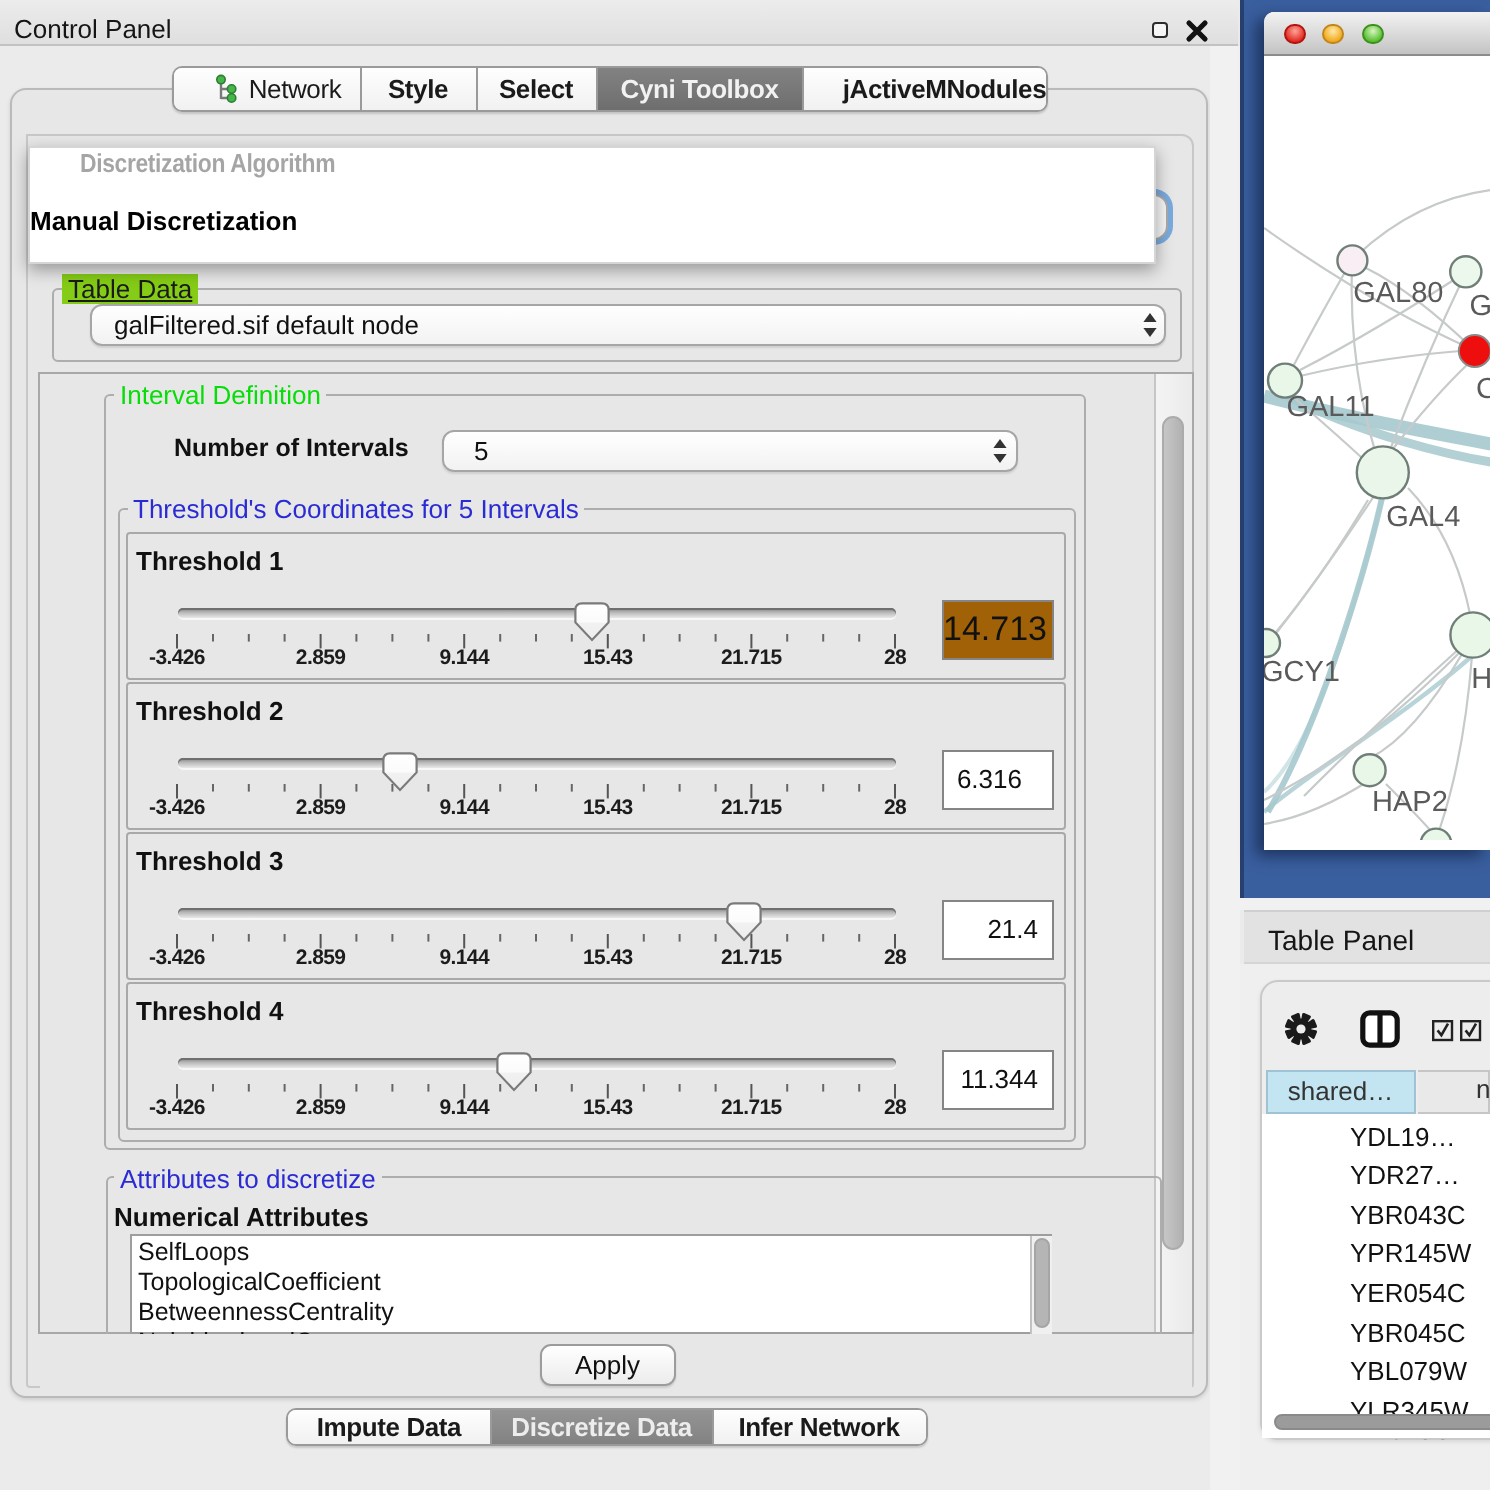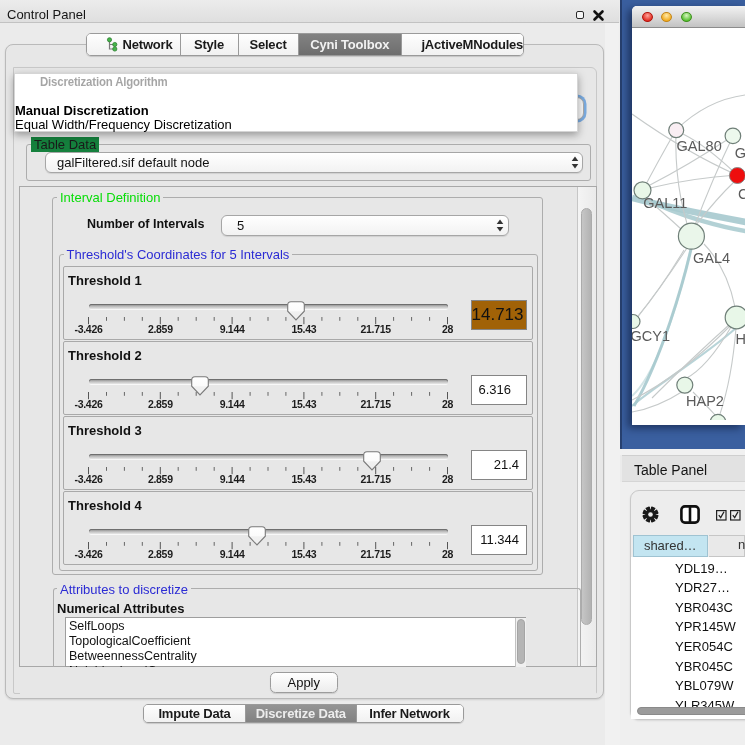--- a/index.html
+++ b/index.html
@@ -17,7 +17,7 @@
 <div class="abs" style="left:5px;top:44px;width:599px;height:655px;background:#E7E7E7;border:1px solid #BABABA;border-radius:8px;box-shadow:0 1px 2px rgba(0,0,0,0.12);"></div>
 <div class="abs" style="left:12.5px;top:67px;width:584px;height:626.5px;background:#E7E7E7;border:1px solid #C8C8C8;border-radius:0 6px 2px 2px;"></div>
 <div class="abs" style="left:85.5px;top:33px;height:23px;display:flex;border:1px solid #9A9A9A;border-radius:5px;overflow:hidden;box-shadow:0 1px 1px rgba(0,0,0,0.15);">
-<div style="width:94px;display:flex;align-items:center;justify-content:center;background:linear-gradient(#FEFEFE,#F1F1F1);color:#1a1a1a;border-right:1px solid #9A9A9A;font-size:13px;font-weight:bold;letter-spacing:-0.2px;padding-left:12px;"><svg width="13" height="15" style="margin-right:4px" viewBox="0 0 13 15">
+<div style="width:94px;display:flex;align-items:center;justify-content:center;background:linear-gradient(#FEFEFE,#F1F1F1);color:#1a1a1a;border-right:1px solid #9A9A9A;font-size:13px;font-weight:normal;letter-spacing:-0.2px;padding-left:12px;"><svg width="13" height="15" style="margin-right:4px" viewBox="0 0 13 15">
           <path d="M3.5 3 V12.5 M3.5 7.5 H8.5 M3.5 12 H8.5" stroke="#7a7a7a" stroke-width="1.2" fill="none"></path>
           <circle cx="3.5" cy="2.8" r="2.1" fill="#45B649" stroke="#2E7D32" stroke-width="0.8"></circle>
           <circle cx="8.8" cy="7.5" r="2.1" fill="#45B649" stroke="#2E7D32" stroke-width="0.8"></circle>

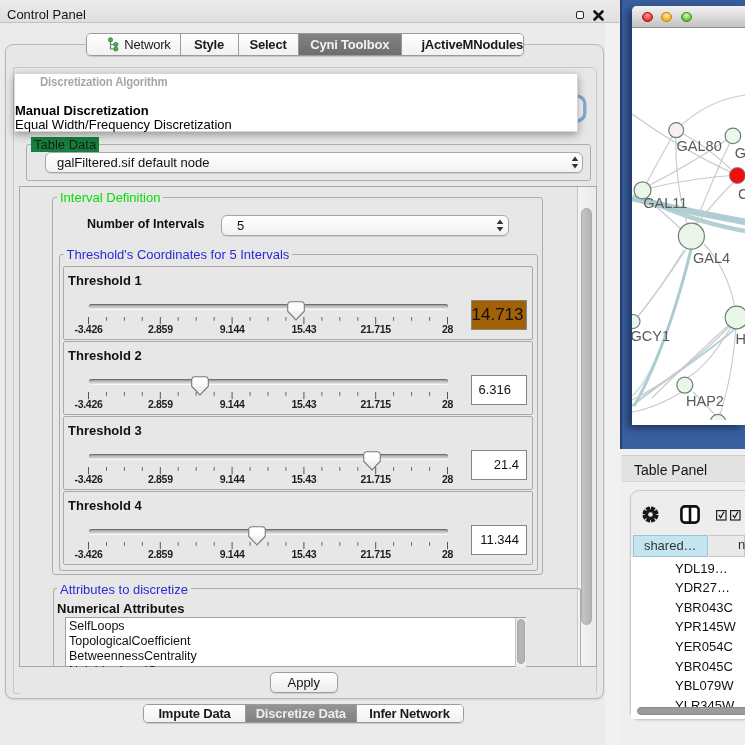--- a/index.html
+++ b/index.html
@@ -348,7 +348,6 @@
 <div class="abs" style="left:636.5px;top:706.5px;width:112px;height:8.5px;background:#9B9B9B;border:1px solid #8A8A8A;border-radius:5px;"></div>
 <div class="abs" style="left:14px;top:73px;width:564px;height:58.5px;background:#FFF;border:1px solid #D5D5D5;box-shadow:0 3px 8px rgba(0,0,0,0.35);z-index:50;"></div>
 <div class="abs" style="left:15px;top:102.5px;font-size:13px;font-weight:bold;color:#000;z-index:51;">Manual Discretization</div>
-<div class="abs" style="left:15px;top:117px;font-size:13px;color:#000;z-index:51;">Equal Width/Frequency Discretization</div>
 <div class="abs" style="left:40px;top:74px;font-size:13px;color:rgba(40,40,40,0.42);z-index:52;letter-spacing:-0.2px;font-weight:bold;-webkit-text-stroke:0;transform:scaleX(0.88);transform-origin:left;">Discretization Algorithm</div>
 <div class="abs" style="left:578px;top:96px;width:10px;height:25px;overflow:hidden;z-index:40;"></div>
 <div class="abs" style="left:540px;top:97px;width:43.5px;height:23px;border-radius:7px;background:#F6F6F6;border:1px solid #A9A9A9;box-shadow:0 0 0 2.5px rgba(95,155,220,0.8);z-index:39;"></div>

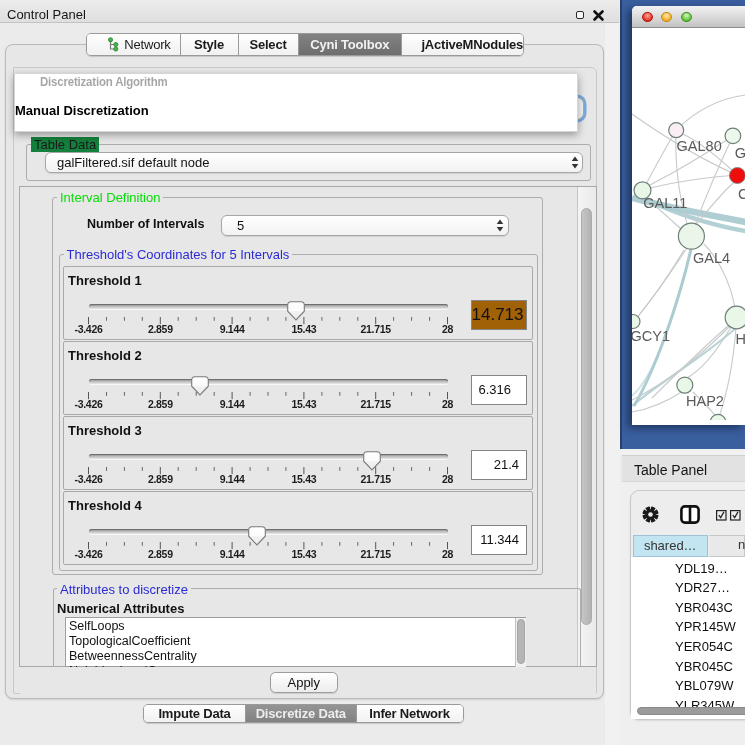--- a/index.html
+++ b/index.html
@@ -29,7 +29,7 @@
 <div style="width:120.5px;display:flex;align-items:center;justify-content:center;background:linear-gradient(#FEFEFE,#F1F1F1);color:#1a1a1a;font-size:13px;font-weight:bold;letter-spacing:-0.2px;padding-left:20px;">jActiveMNodules</div>
 </div>
 <div class="abs" style="left:25.5px;top:144px;width:565px;height:37px;border:1px solid #ADADAD;border-radius:3px;"></div>
-<div class="abs" style="left:31px;top:137px;background:#15803d;padding:0 3px;font-size:13px;color:#1a1a1a;">Table Data</div>
+<div class="abs" style="left:31px;top:137px;background:#84cc16;padding:0 3px;font-size:13px;color:#1a1a1a;text-decoration:underline;">Table Data</div>
 <div class="abs" style="left:45px;top:152px;width:538px;height:21px;background:linear-gradient(#FFFFFF,#F2F2F2);border:1px solid #A6A6A6;border-radius:6px;box-shadow:0 1px 1px rgba(0,0,0,0.1);"></div>
 <div class="abs" style="left:57px;top:155px;font-size:13px;color:#111;">galFiltered.sif default node</div>
 <svg class="abs" style="left:570.5px;top:156.0px" width="8" height="13" viewBox="0 0 8 13">

